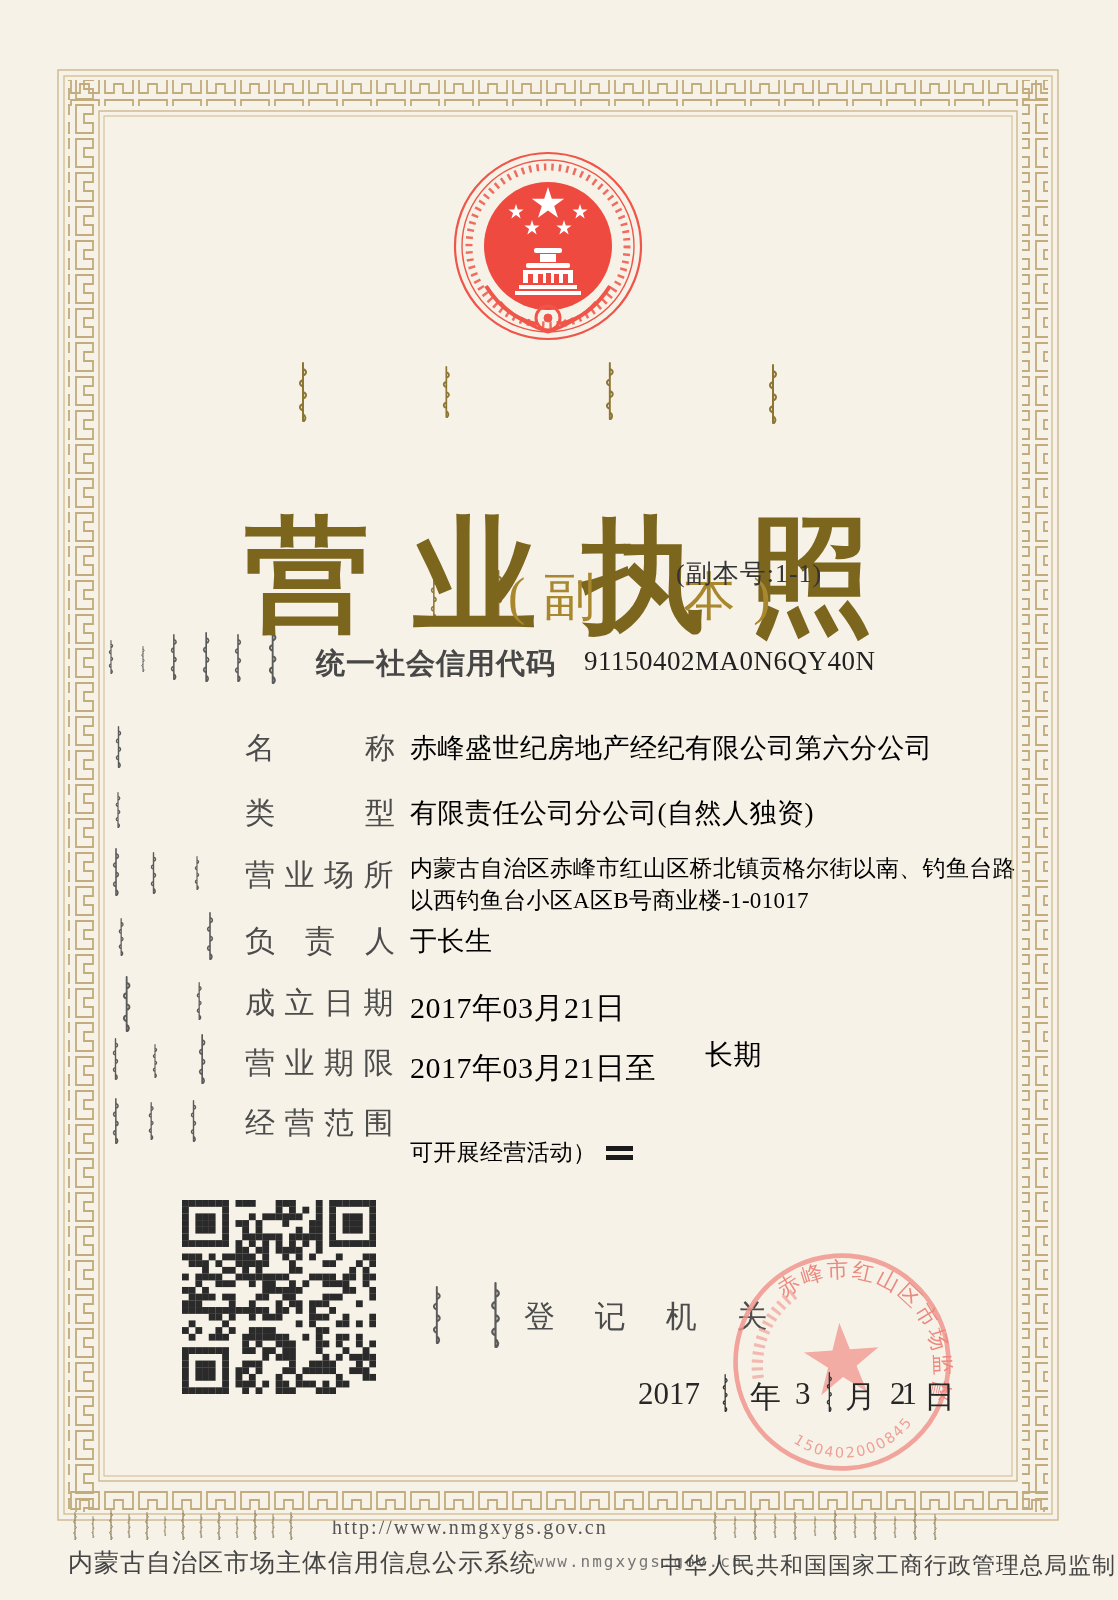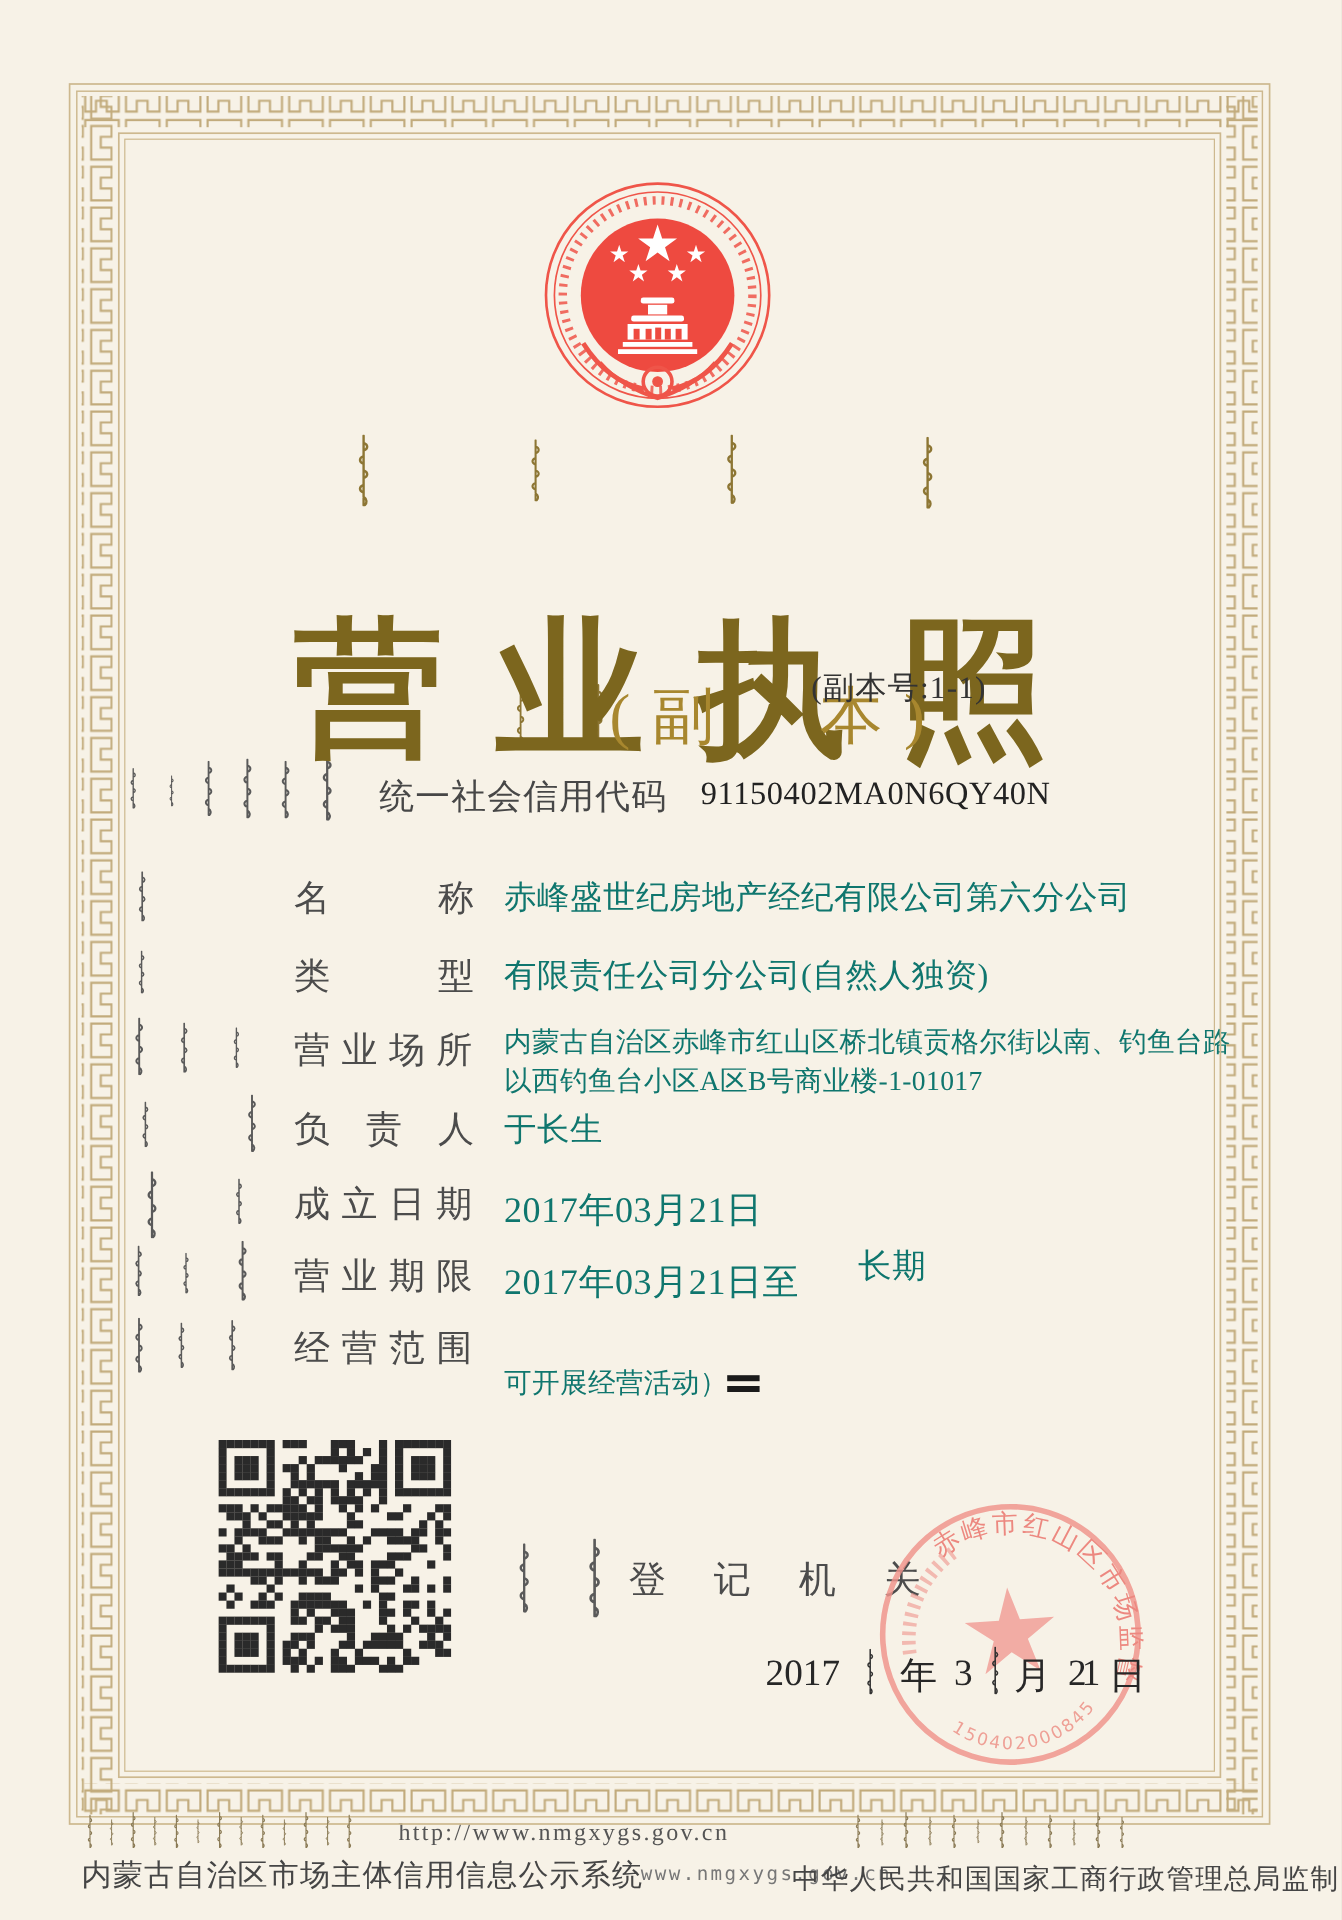--- a/index.html
+++ b/index.html
@@ -17,7 +17,7 @@
   .copyno{position:absolute;left:676px;top:556px;font-size:26px;color:#333;z-index:4;letter-spacing:1px;}
   
   .credit-label{position:absolute;left:316px;top:644px;font-size:29px;color:#474747;letter-spacing:1px;
-         font-family:"DejaVu Sans","Liberation Sans",sans-serif;}
+         font-family:"DejaVu Sans","Liberation Sans",sans-serif;font-weight:bold;}
   .credit-value{position:absolute;left:584px;top:646px;font-size:27px;color:#222;letter-spacing:.5px;}
   
   .flabel{position:absolute;left:245px;width:170px;font-size:30px;color:#4c4c4c;white-space:nowrap;

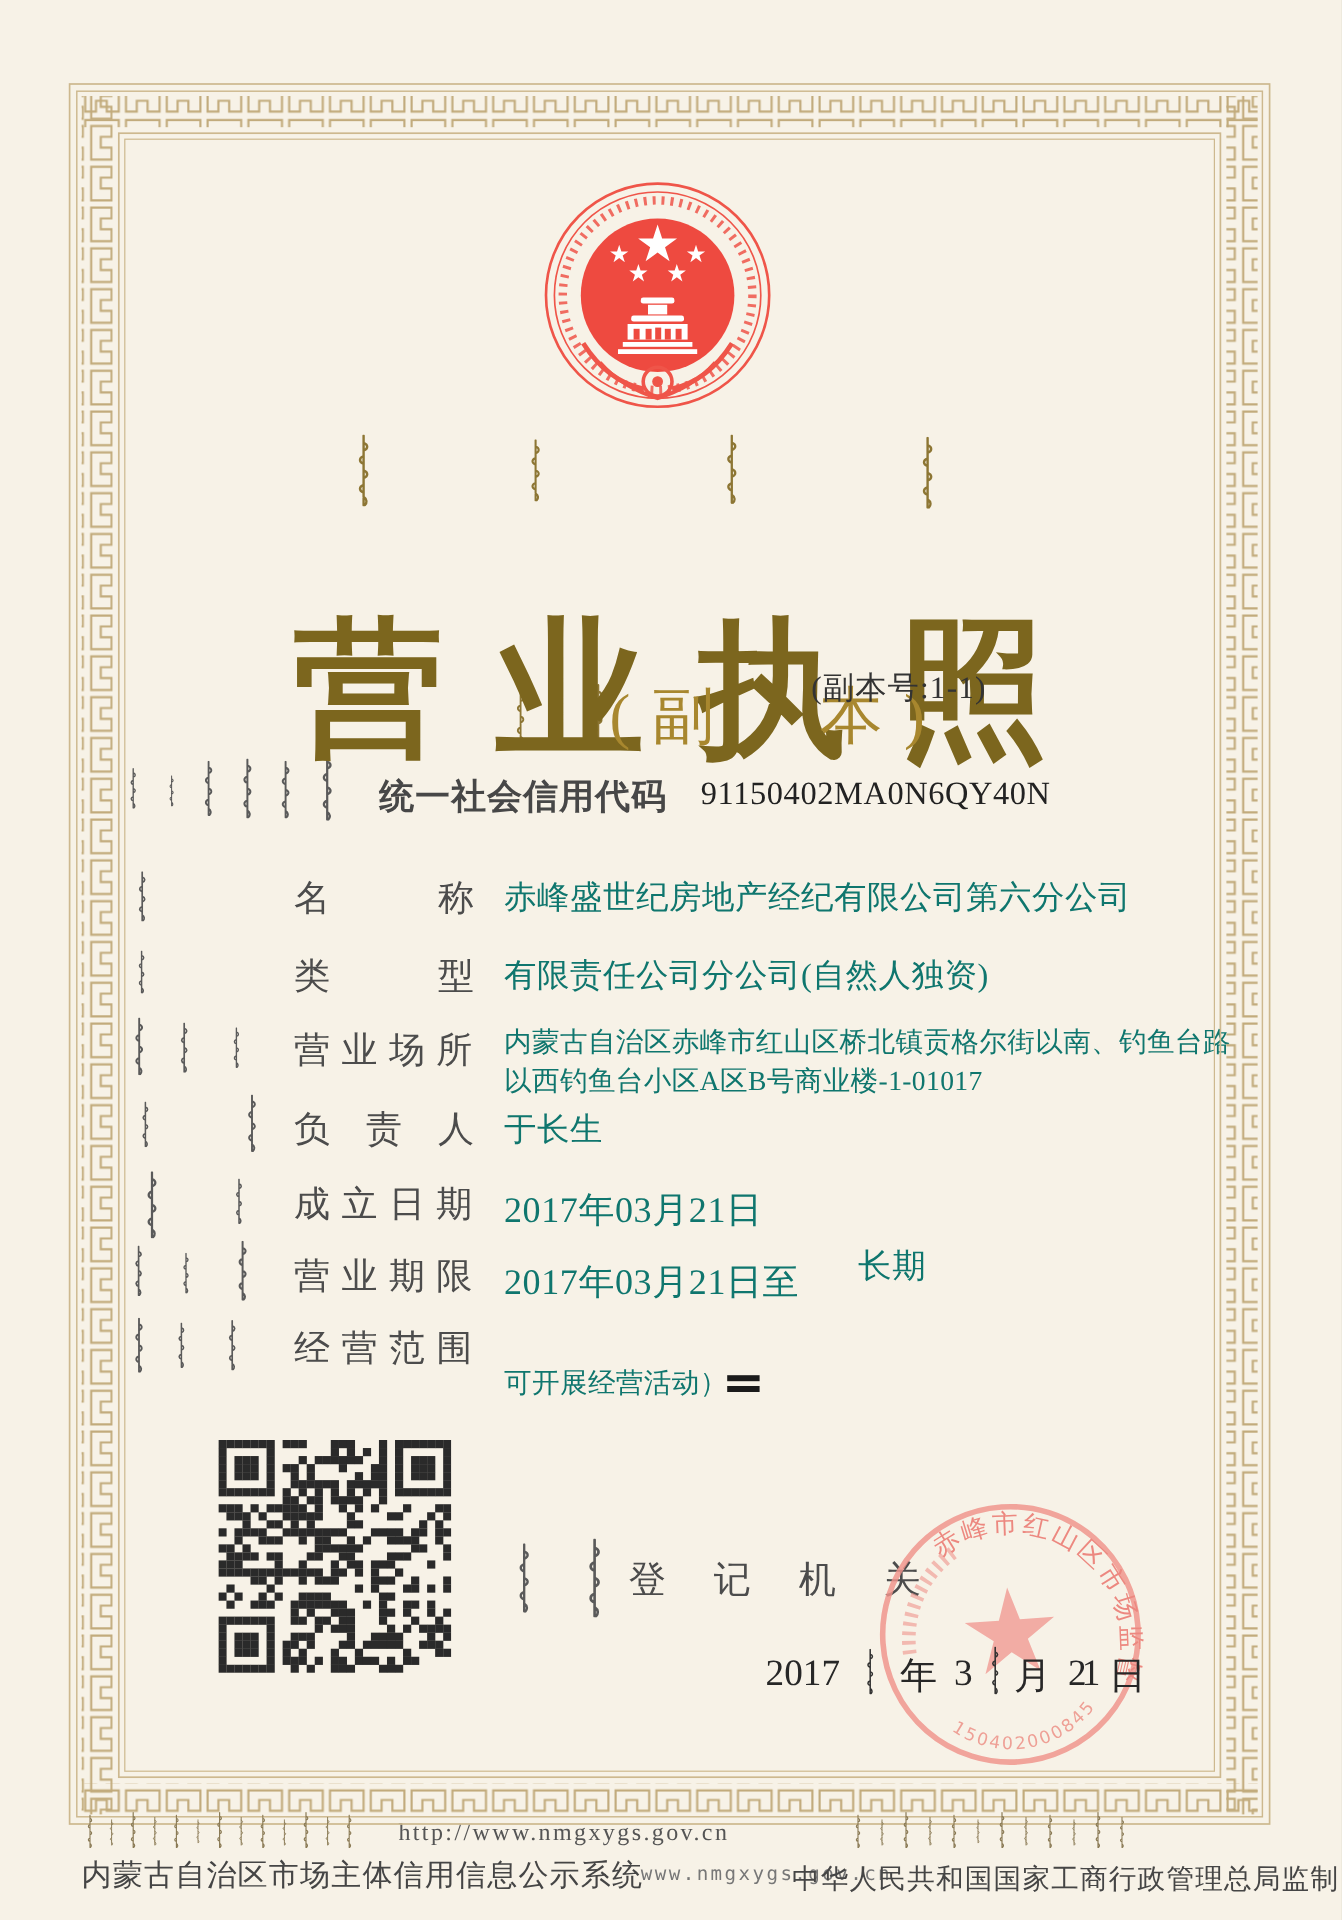--- a/index.html
+++ b/index.html
@@ -22,7 +22,7 @@
   
   .flabel{position:absolute;left:245px;width:170px;font-size:30px;color:#4c4c4c;white-space:nowrap;
           font-family:"DejaVu Sans","Liberation Sans",sans-serif;}
-  .fvalue{position:absolute;left:410px;font-size:27px;color:#0f766e;white-space:nowrap;letter-spacing:.5px;margin-left:10px;}
+  .fvalue{position:absolute;left:410px;font-size:27px;color:#000000;white-space:nowrap;letter-spacing:.5px;}
   .fvalue.small{font-size:23px;letter-spacing:.3px;}
   .endmark{position:absolute;left:606px;top:1146px;width:27px;z-index:3;}
   .endmark div{height:5px;background:#1b1b1b;margin-bottom:4px;}

